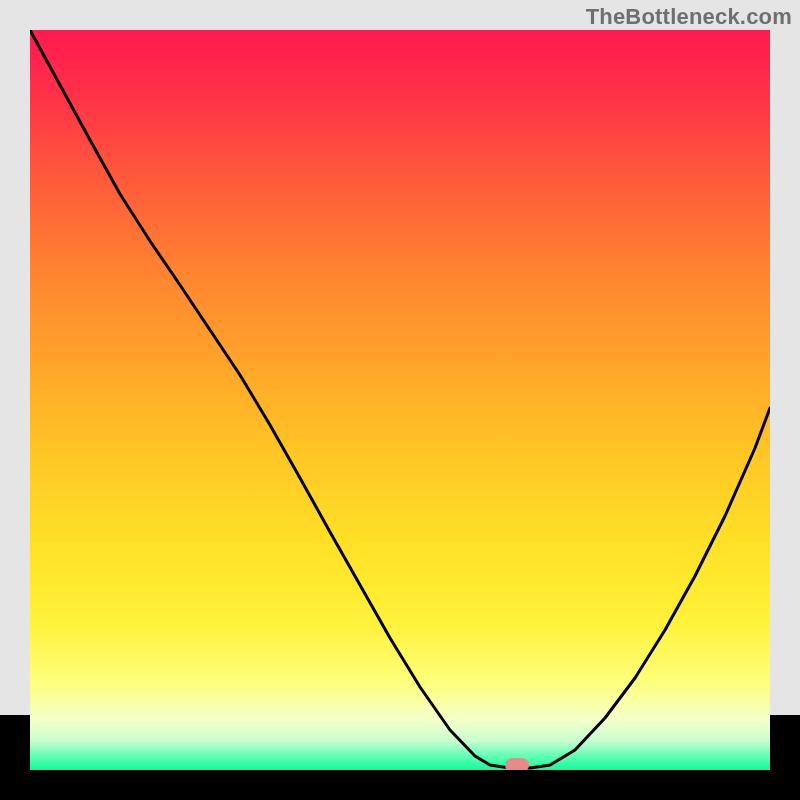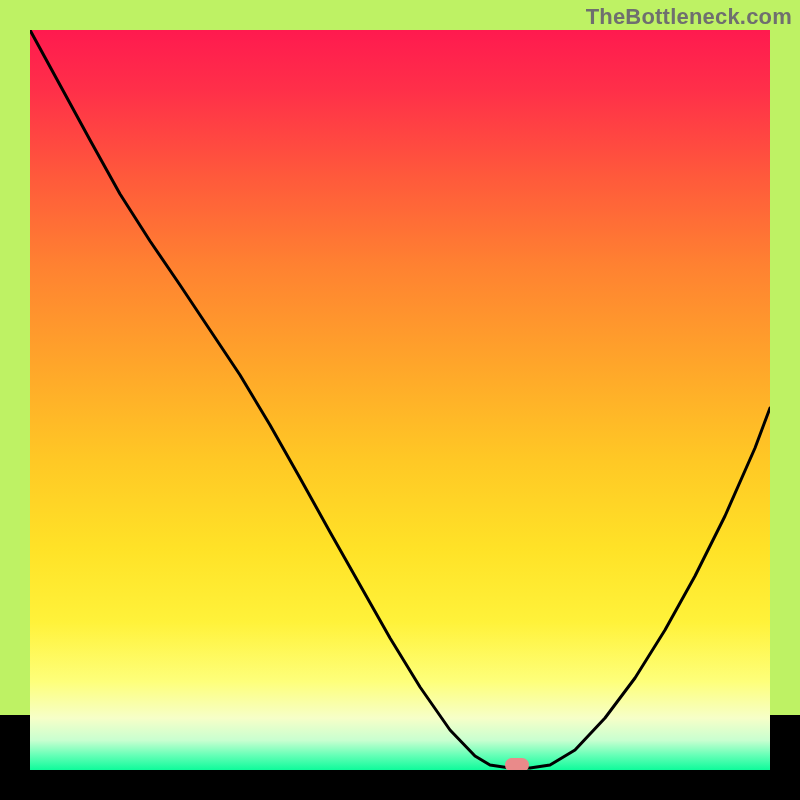--- a/index.html
+++ b/index.html
@@ -15,7 +15,7 @@
     position: relative;
     width: 800px;
     height: 715px;
-    background: #bef264;
+    background: #e5e5e5;
   }
   .watermark {
     position: absolute;

